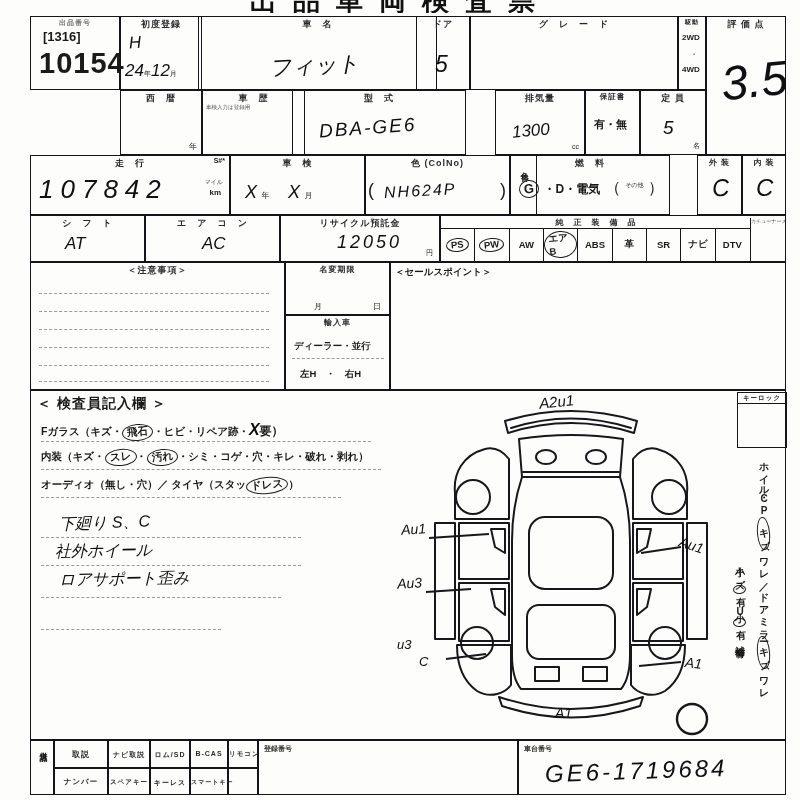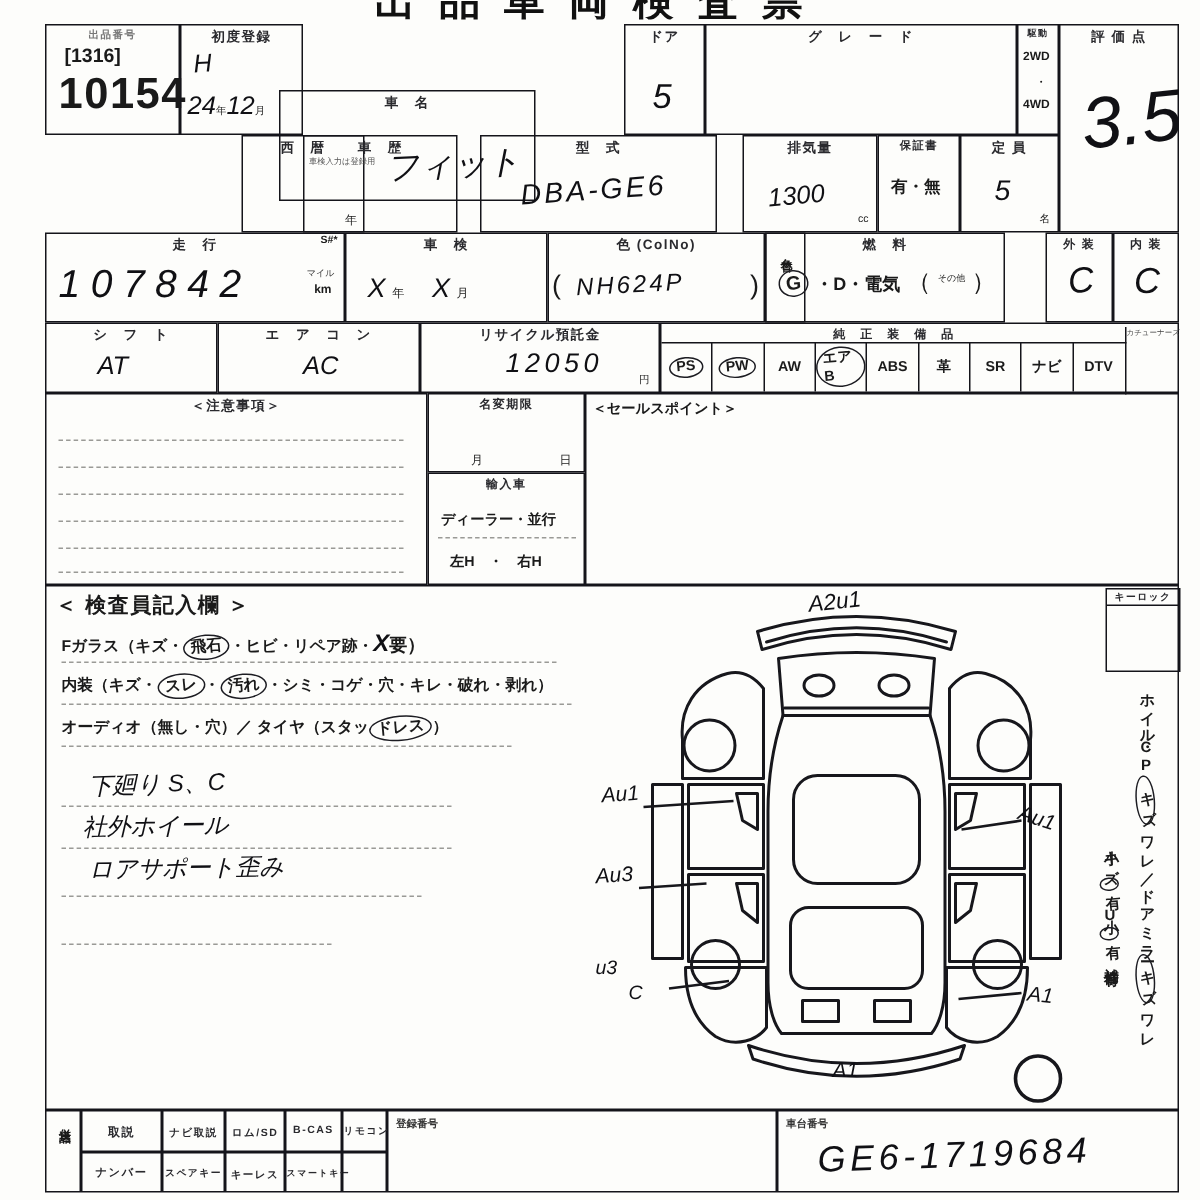--- a/index.html
+++ b/index.html
@@ -48,7 +48,7 @@
     </div>
   </div>
 
-  <div class="cell" style="left:186px;top:16px;width:171px;height:74px;margin-top:44px;">
+  <div class="cell" style="left:198px;top:16px;width:239px;height:74px;">
     <div class="hdr">車　名</div>
     <div class="hw" style="left:70px;top:34px;font-size:22px;transform:rotate(-3deg);">フィット</div>
   </div>

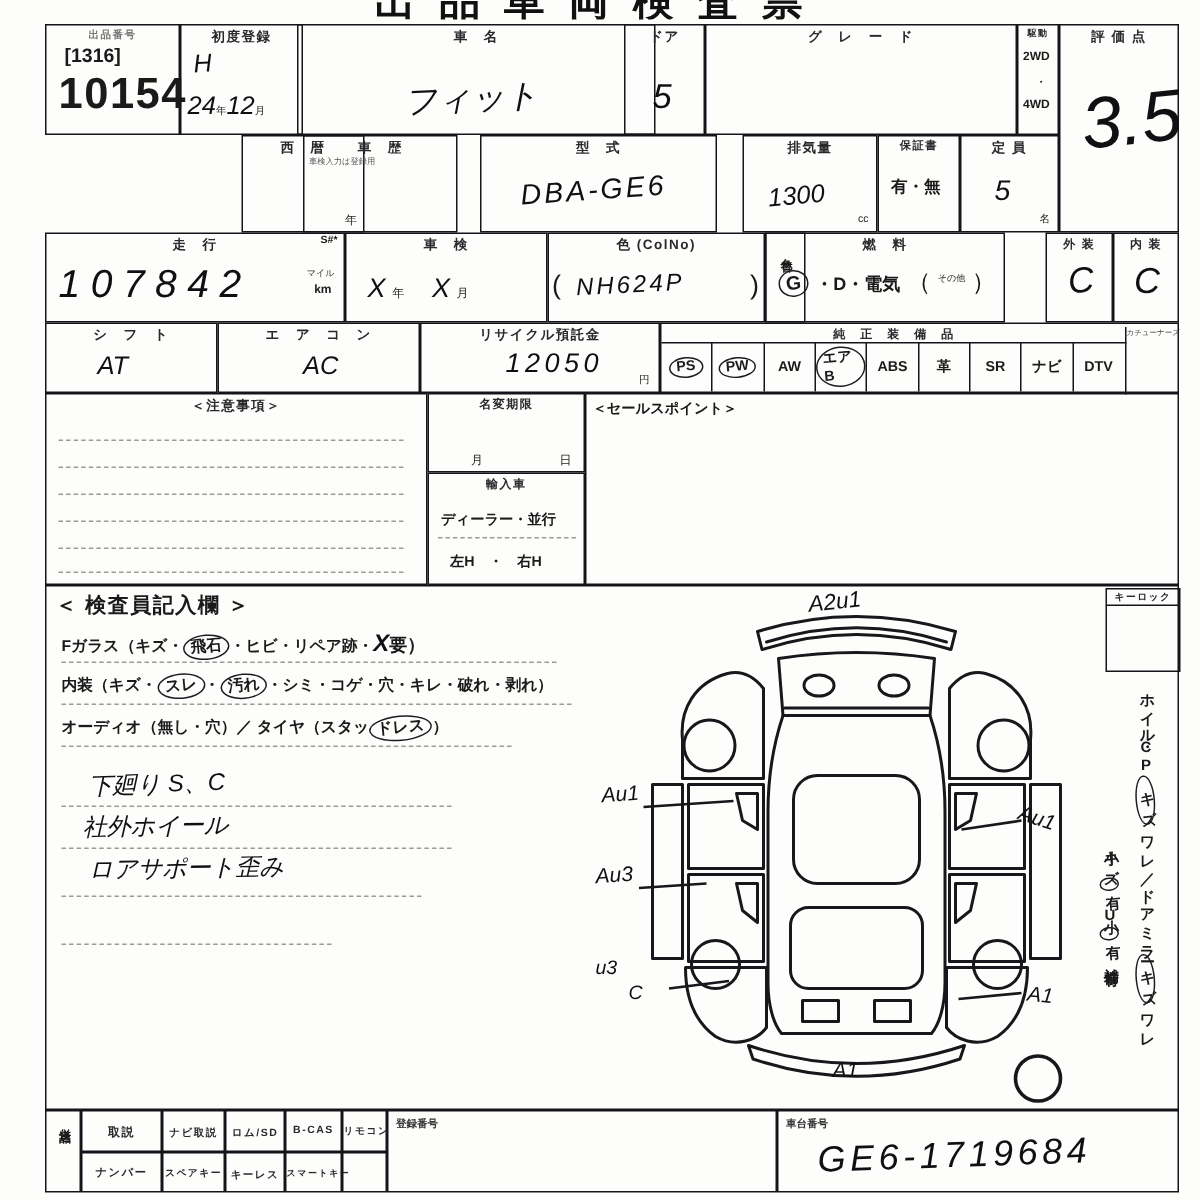--- a/index.html
+++ b/index.html
@@ -75,7 +75,7 @@
   </div>
 
 
-  <div class="cell" style="left:120px;top:90px;width:82px;height:65px;margin-left:41px;">
+  <div class="cell" style="left:120px;top:90px;width:82px;height:65px;">
     <div class="hdr">西　暦</div>
     <div class="pr" style="right:4px;bottom:2px;font-size:8px;">年</div>
   </div>

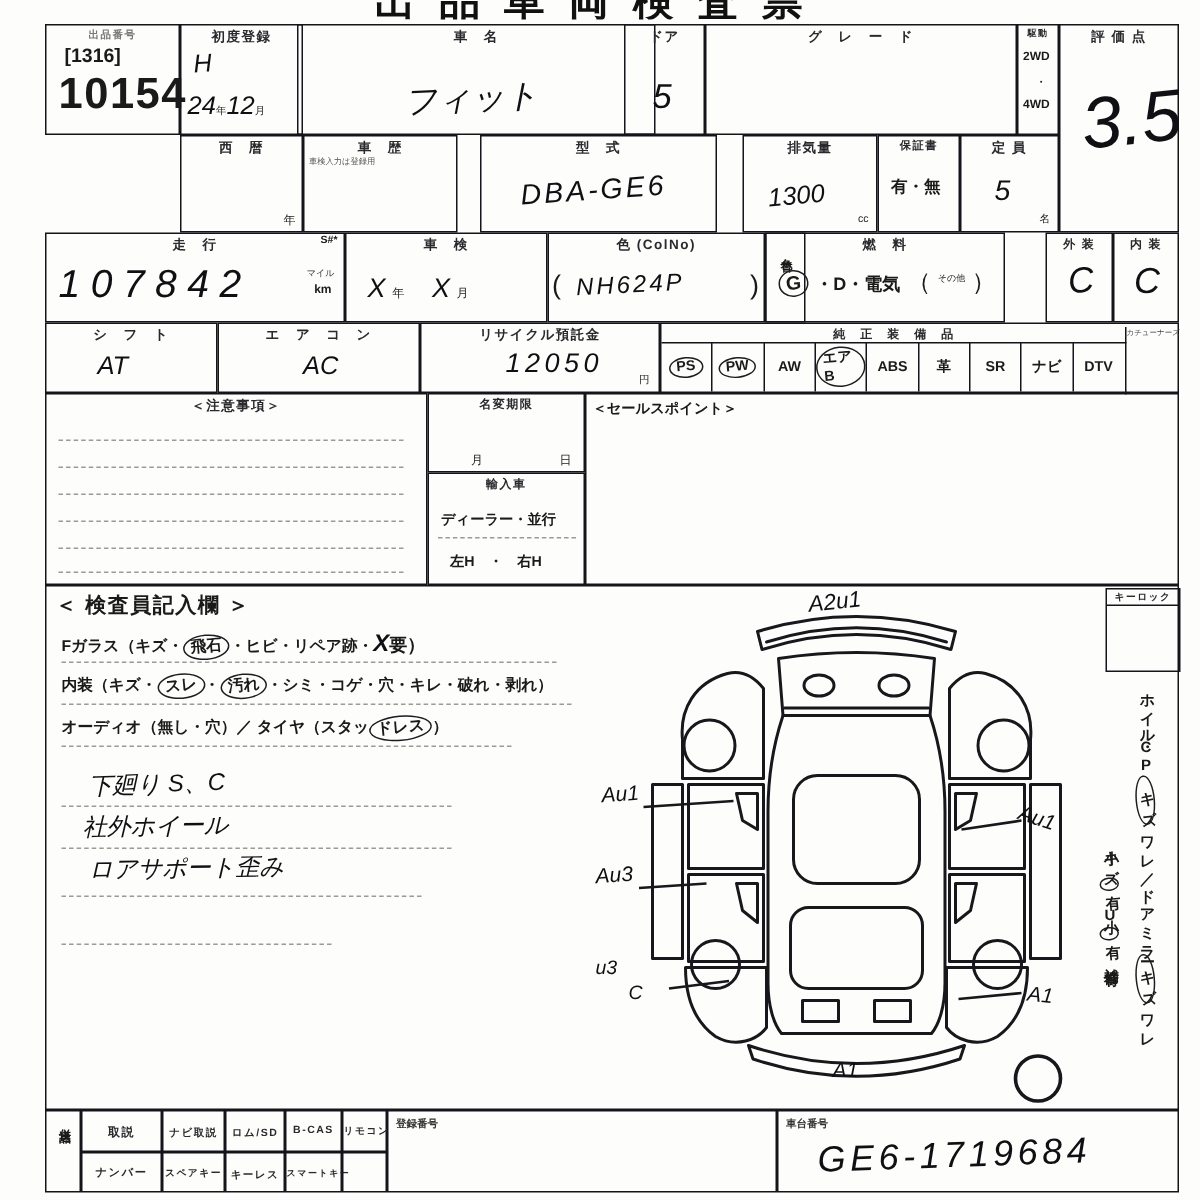--- a/index.html
+++ b/index.html
@@ -85,7 +85,7 @@
     <div class="pr" style="left:3px;top:13px;font-size:5.5px;color:#555;">車検入力は登録用</div>
   </div>
 
-  <div class="cell" style="left:320px;top:90px;width:158px;height:65px;text-decoration:underline;">
+  <div class="cell" style="left:292px;top:90px;width:174px;height:65px;text-decoration:underline;">
     <div class="hdr">型　式</div>
     <div class="hw" style="left:26px;top:26px;font-size:19px;letter-spacing:2px;transform:rotate(-4deg);">DBA-GE6</div>
   </div>

